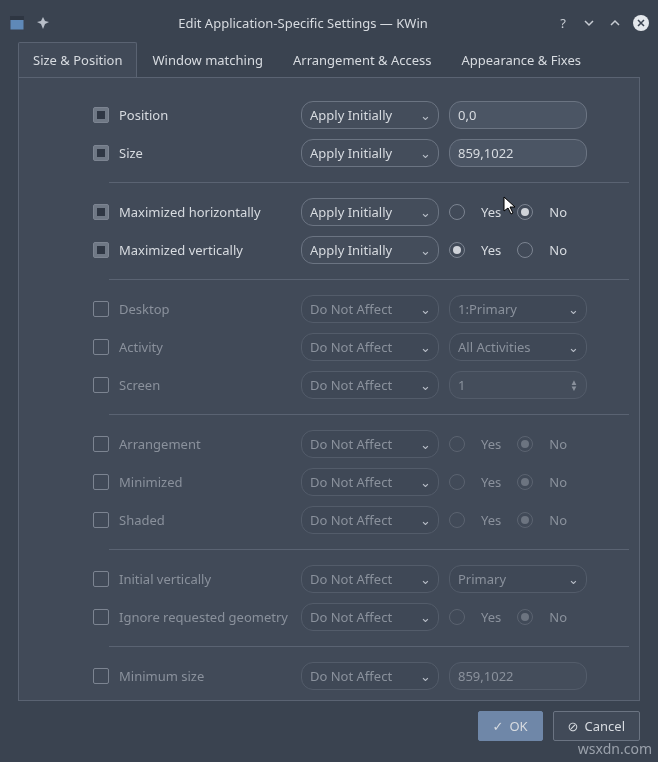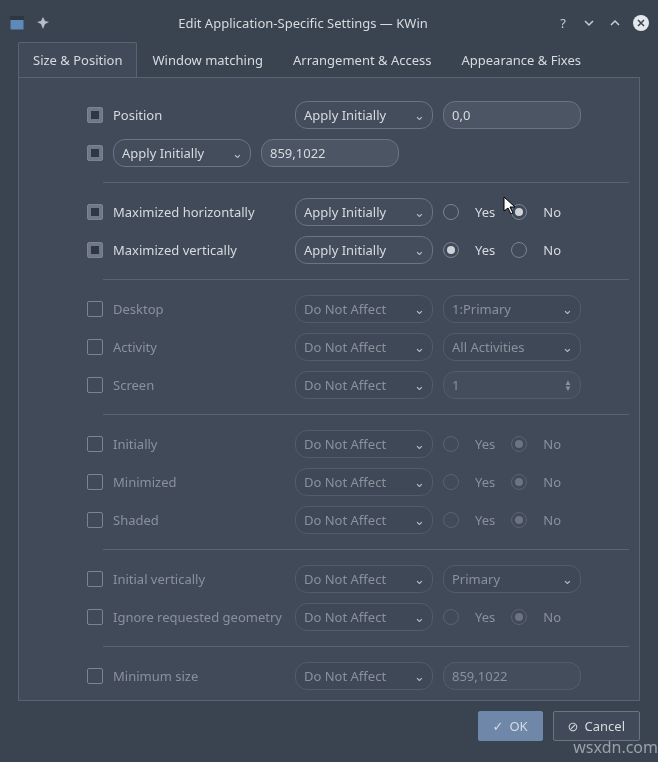--- a/index.html
+++ b/index.html
@@ -12,7 +12,7 @@
 .tabrow{display:flex;gap:0;padding:10px 18px 0 18px}
 .tab{padding:8px 14px;color:#d7dbe0;cursor:pointer;border:1px solid transparent;border-bottom:none;border-radius:2px 2px 0 0}
 .tab.active{border-color:#5a6372;background:#414a58}
-.panel{margin:0 18px 10px 18px;border:1px solid #5a6372;background:#414a58;padding:18px 10px 18px 14px;height:624px;overflow:auto}
+.panel{margin:0 18px 10px 18px;border:1px solid #5a6372;background:#414a58;padding:18px 10px 18px 20px;height:624px;overflow:auto}
 .row{display:flex;align-items:center;min-height:38px;gap:10px}
 .sep{height:1px;background:#5a6372;margin:10px 0 10px 70px}
 .chk{width:16px;height:16px;border:1px solid #7c8491;border-radius:2px;margin-left:54px;flex:none;display:flex;align-items:center;justify-content:center}

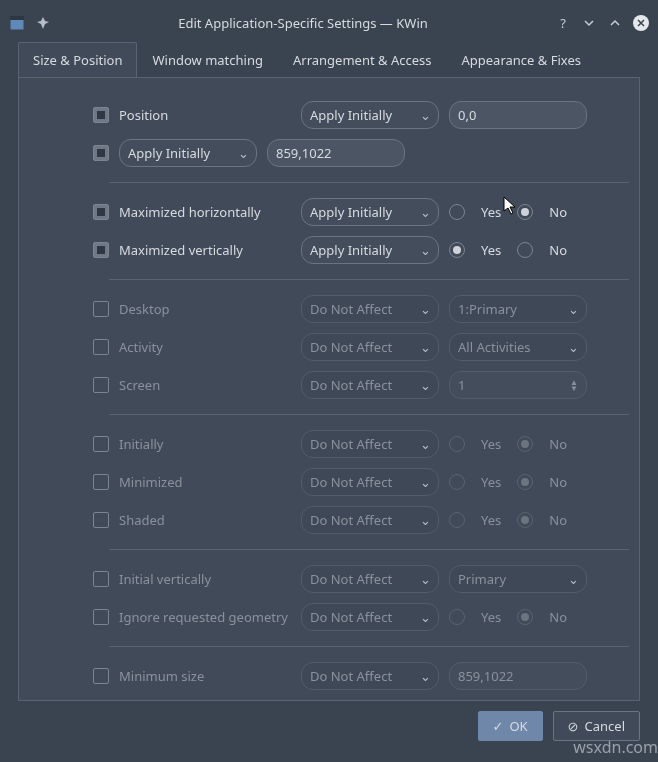--- a/index.html
+++ b/index.html
@@ -96,6 +96,7 @@
   </div>
   <div class="row">
     <div class="chk on"></div>
+    <div class="lbl">Size</div>
     <div class="sel">
         <span>Apply Initially</span>
         <span class="chev">⌄</span>

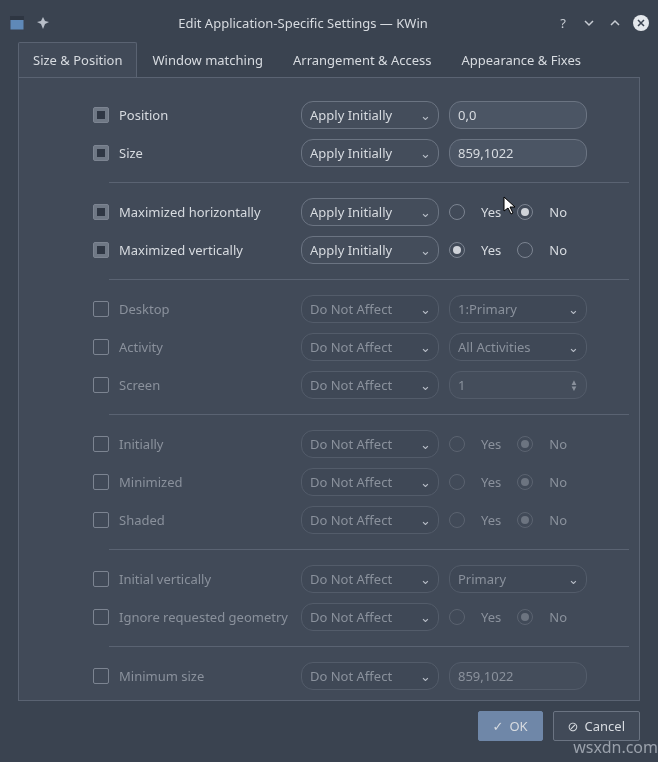--- a/index.html
+++ b/index.html
@@ -181,7 +181,7 @@
 
   <div class="row">
     <div class="chk"></div>
-    <div class="lbl dim">Initially</div>
+    <div class="lbl dim">Arrangement</div>
     <div class="sel dim">
         <span class="dim">Do Not Affect</span>
         <span class="chev dim">⌄</span>

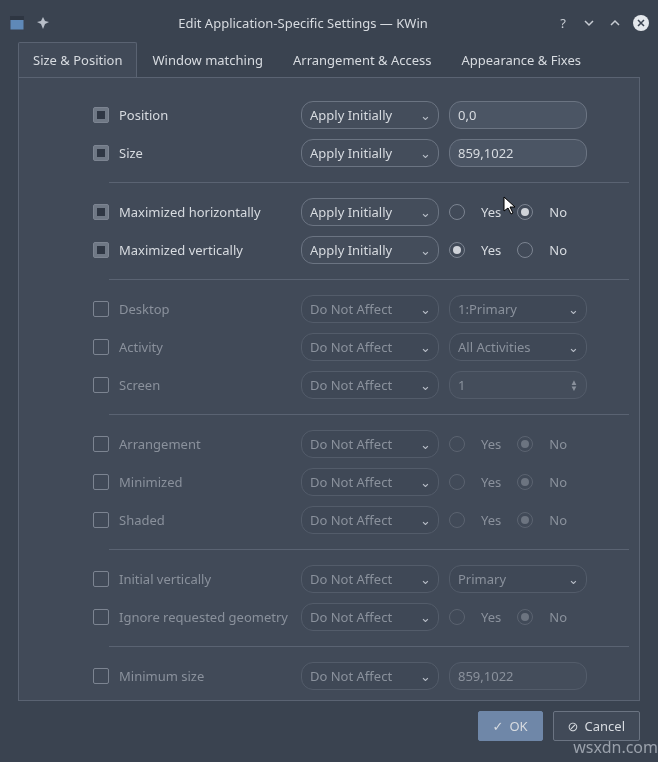--- a/index.html
+++ b/index.html
@@ -39,7 +39,7 @@
 .cursor{position:absolute;left:503px;top:196px;pointer-events:none}
 .spin-arrows{display:flex;flex-direction:column;margin-left:auto}
 .spin-arrows span{font-size:8px;line-height:6px;color:#8a919c}
-.watermark{position:absolute;right:0;bottom:4px;font-size:16px;color:#9aa1ab}
+.watermark{position:absolute;right:6px;bottom:4px;font-size:14px;color:#9aa1ab}
 </style>
 </head>
 <body>

